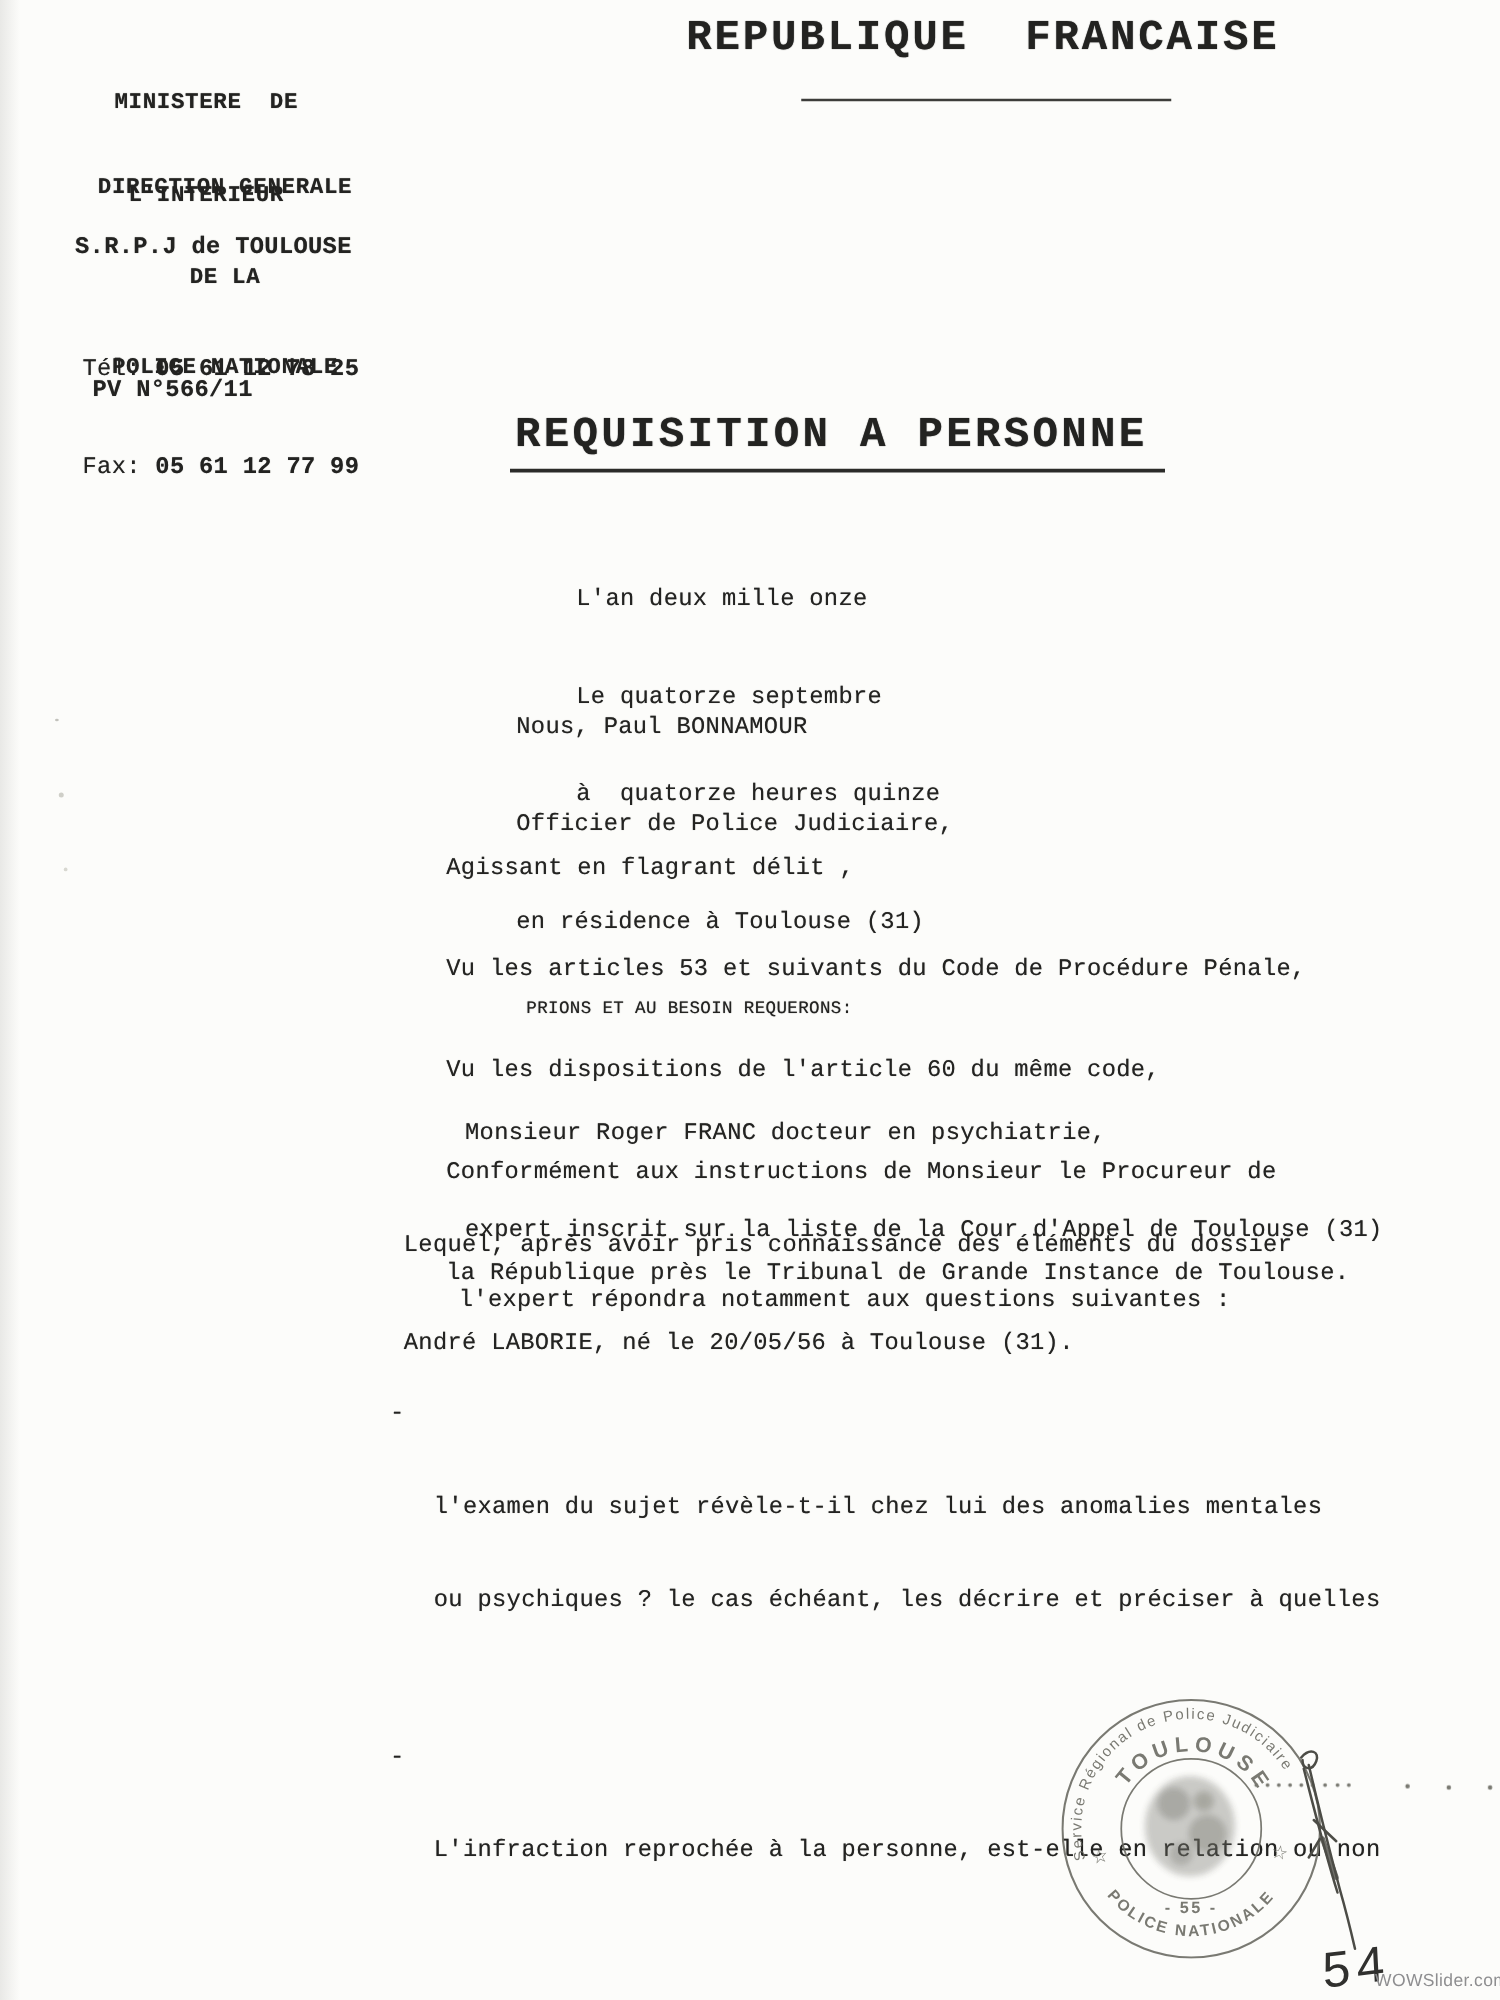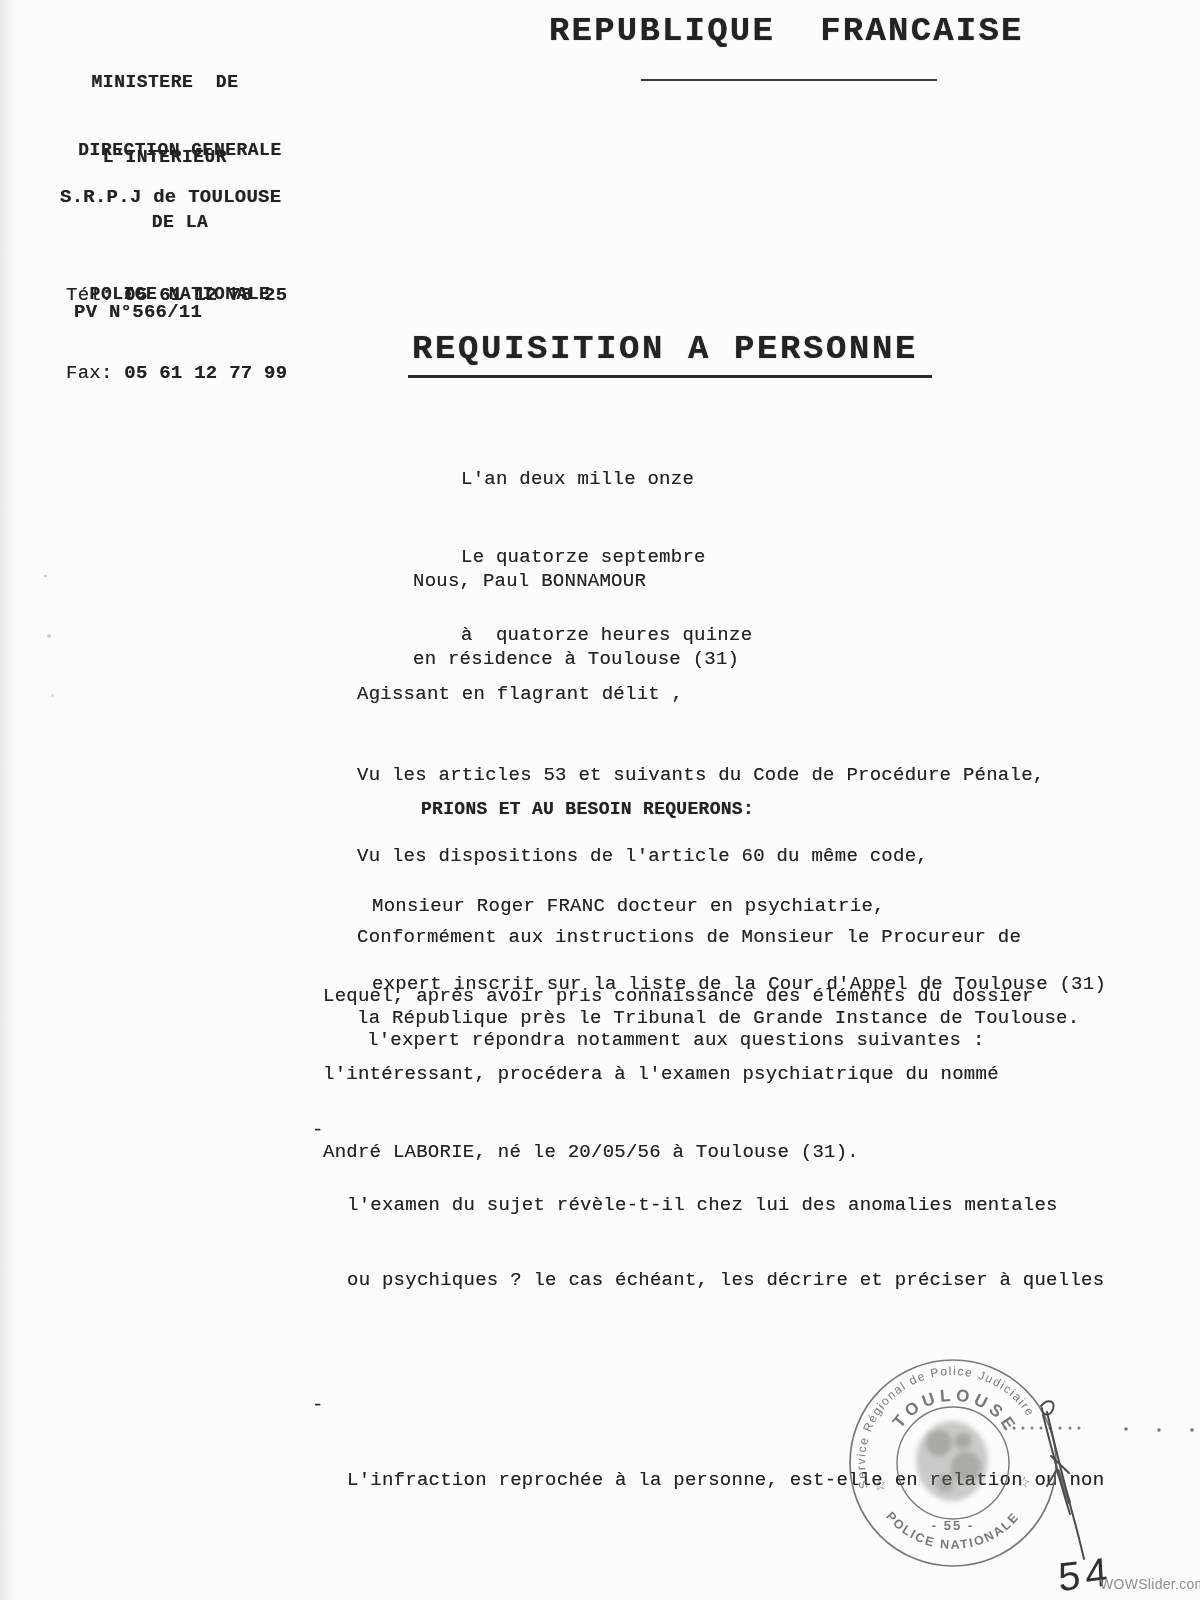--- a/index.html
+++ b/index.html
@@ -115,6 +115,7 @@
 
   <div class="abs blk-officer doc">
     <div>Nous, Paul BONNAMOUR</div>
+    <div>Officier de Police Judiciaire,</div>
     <div>en résidence à Toulouse (31)</div>
   </div>
 

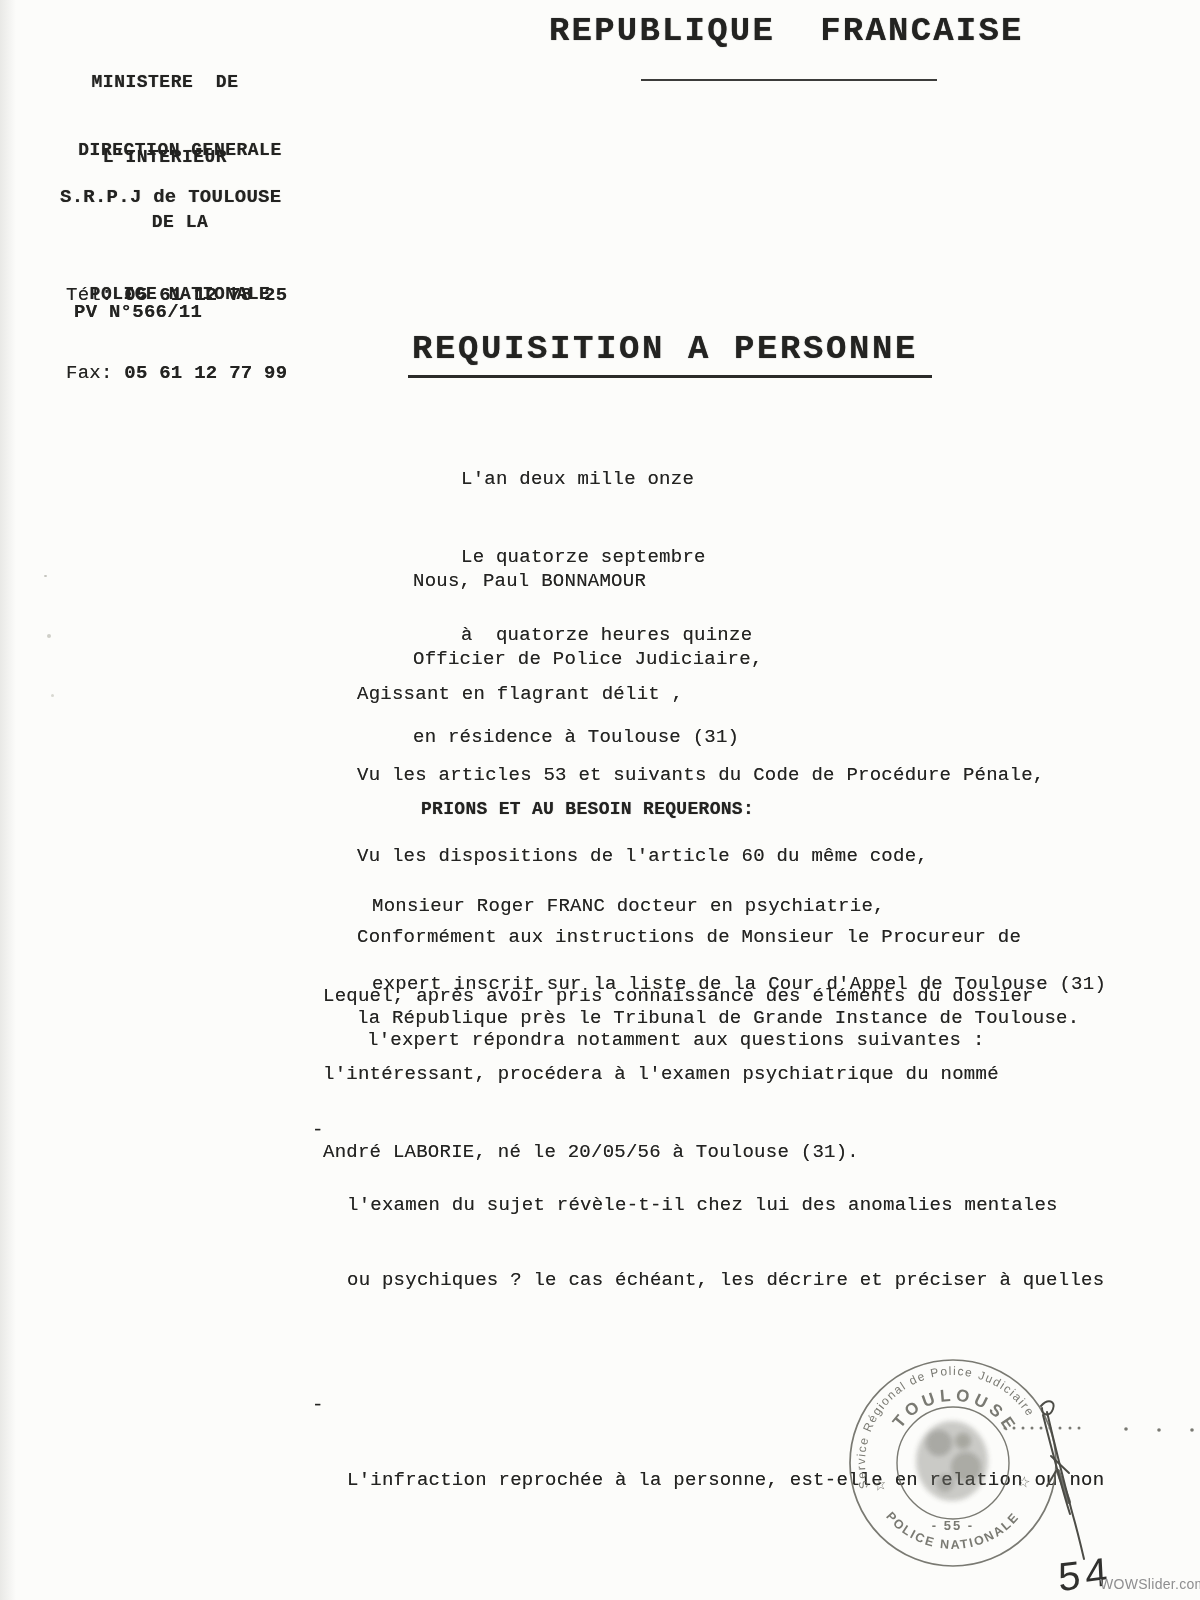--- a/index.html
+++ b/index.html
@@ -45,7 +45,7 @@
   .blk-date{left:413px; top:414px;margin-left:48px;}
   .blk-officer{left:413px; top:516px;}
   .blk-legal{left:357px; top:627px; line-height:27px;}
-  .blk-prions{left:421px; top:799px; font-size:18px; font-weight:bold;
+  .blk-prions{left:421px; top:799px; font-size:14px; font-weight:normal;
     letter-spacing:0.3px; text-shadow:0 0 0.8px rgba(20,20,20,0.65);}
   .blk-expert{left:346px; top:841px;margin-left:26px;}
   .blk-mission{left:323px; top:931px;}

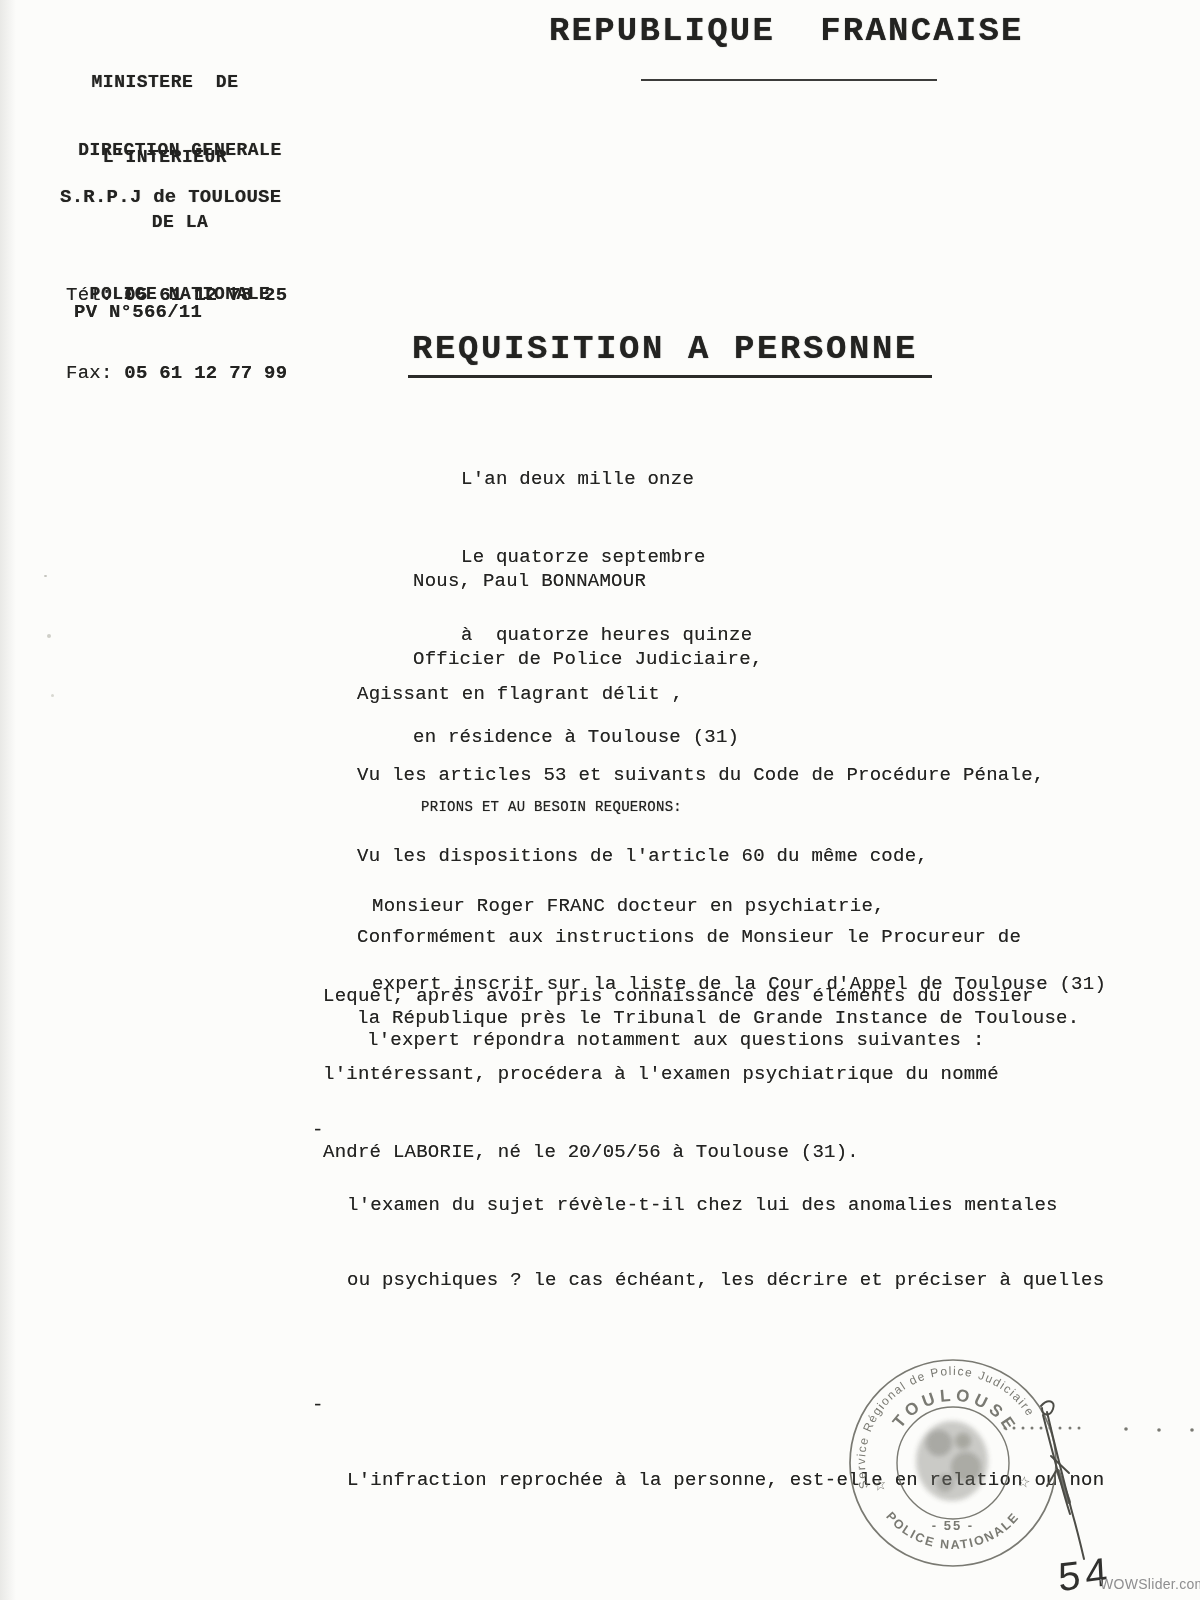--- a/index.html
+++ b/index.html
@@ -136,7 +136,6 @@
 
   <div class="abs blk-mission doc">
     <div>Lequel, après avoir pris connaissance des éléments du dossier</div>
-    <div>l'intéressant, procédera à l'examen psychiatrique du nommé</div>
     <div>André LABORIE, né le 20/05/56 à Toulouse (31).</div>
   </div>
 

